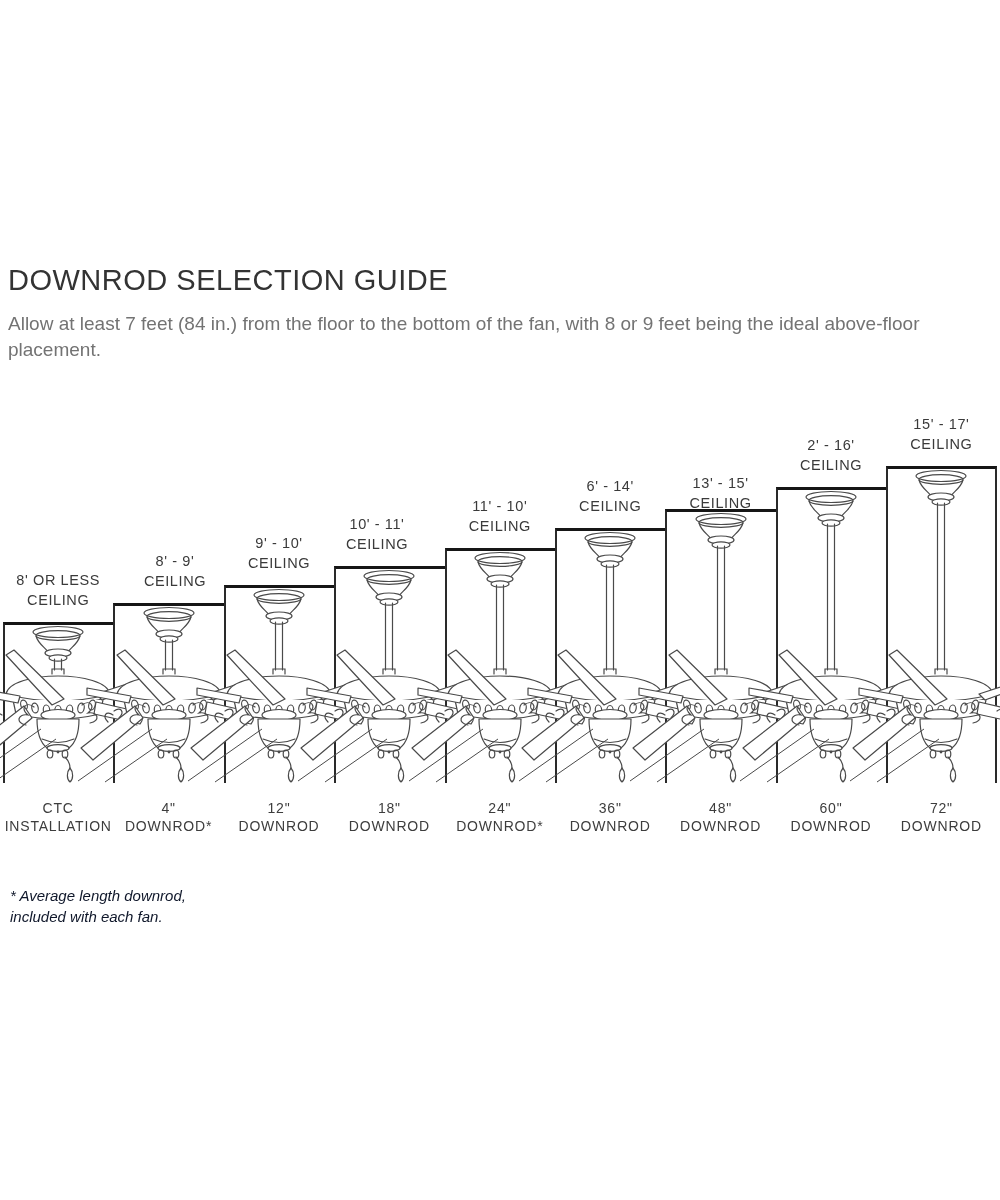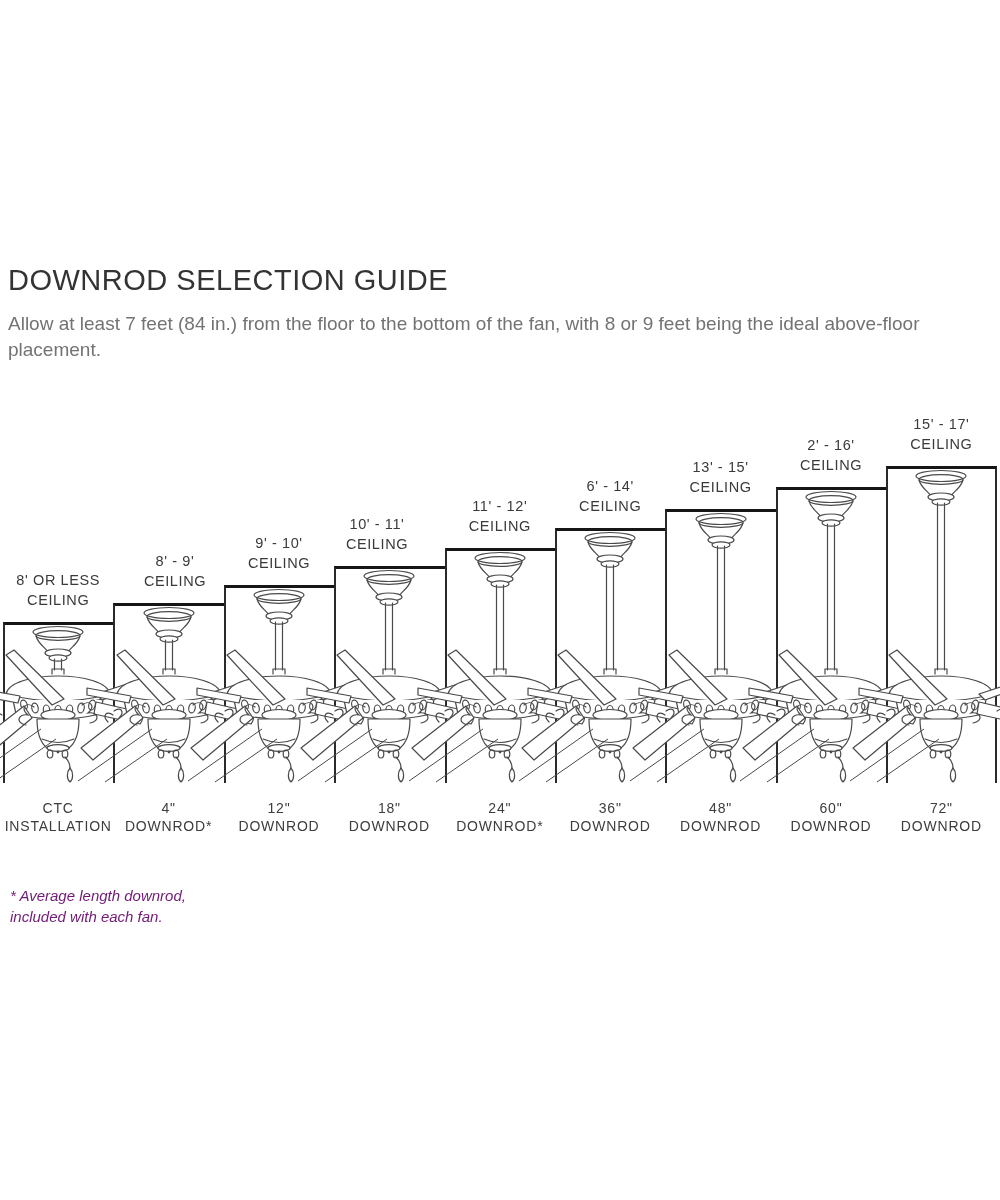--- a/index.html
+++ b/index.html
@@ -338,7 +338,7 @@
         <span>36"</span>
         <span>DOWNROD</span>
       </div>
-      <div class="ceillab" style="left:640.6000000000001px;top:455px">
+      <div class="ceillab" style="left:640.6000000000001px;top:471px">
         <span>13' - 15'</span>
         <span>CEILING</span>
       </div>

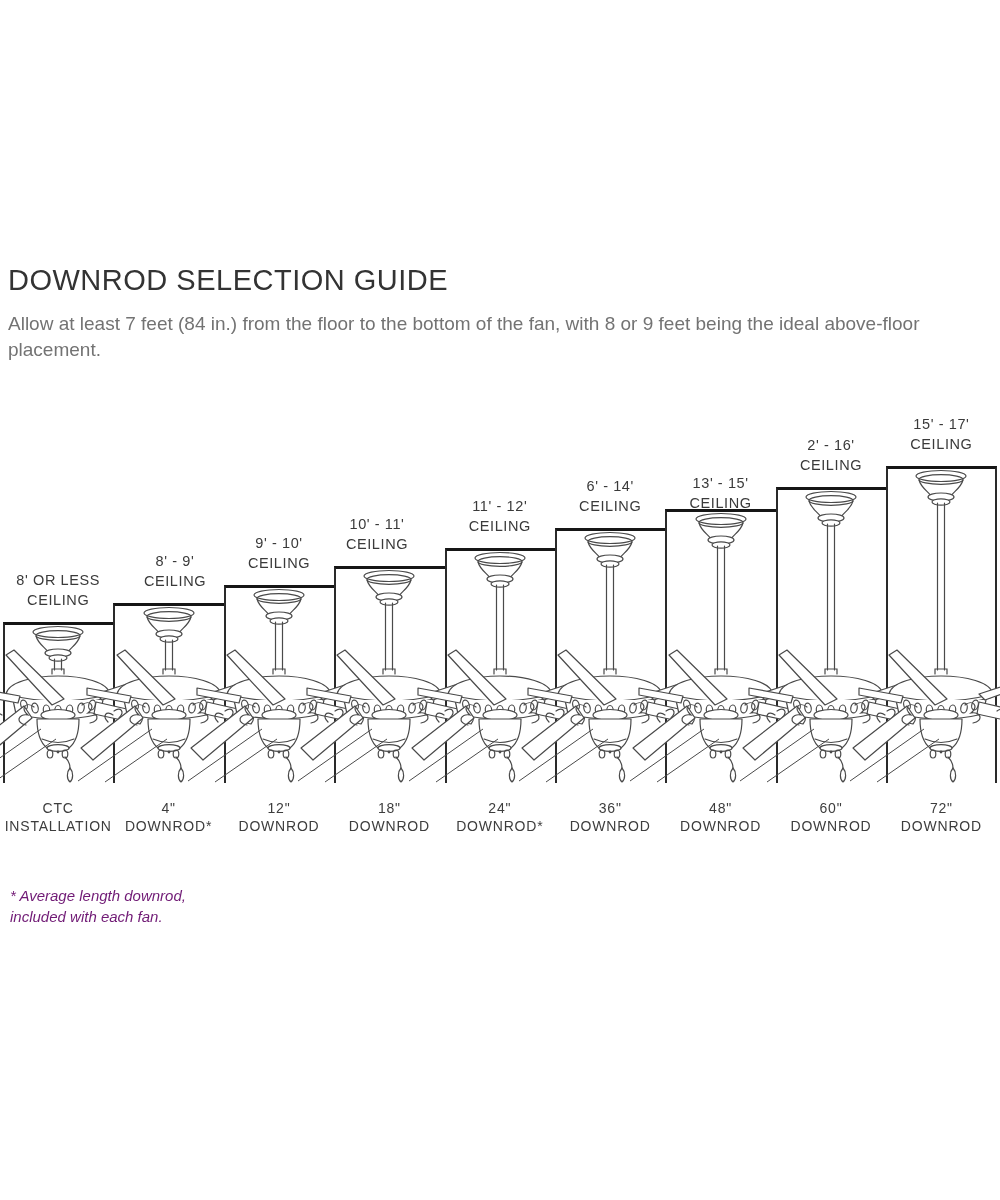--- a/index.html
+++ b/index.html
@@ -237,7 +237,7 @@
         <span>DOWNROD</span>
       </div>
       <div class="ceillab" style="left:419.8px;top:494px">
-        <span>11' - 12'</span>
+        <span>11' - 10'</span>
         <span>CEILING</span>
       </div>
       <div class="box" style="left:444.6px;top:548px;width:110.4px;height:235px"></div>

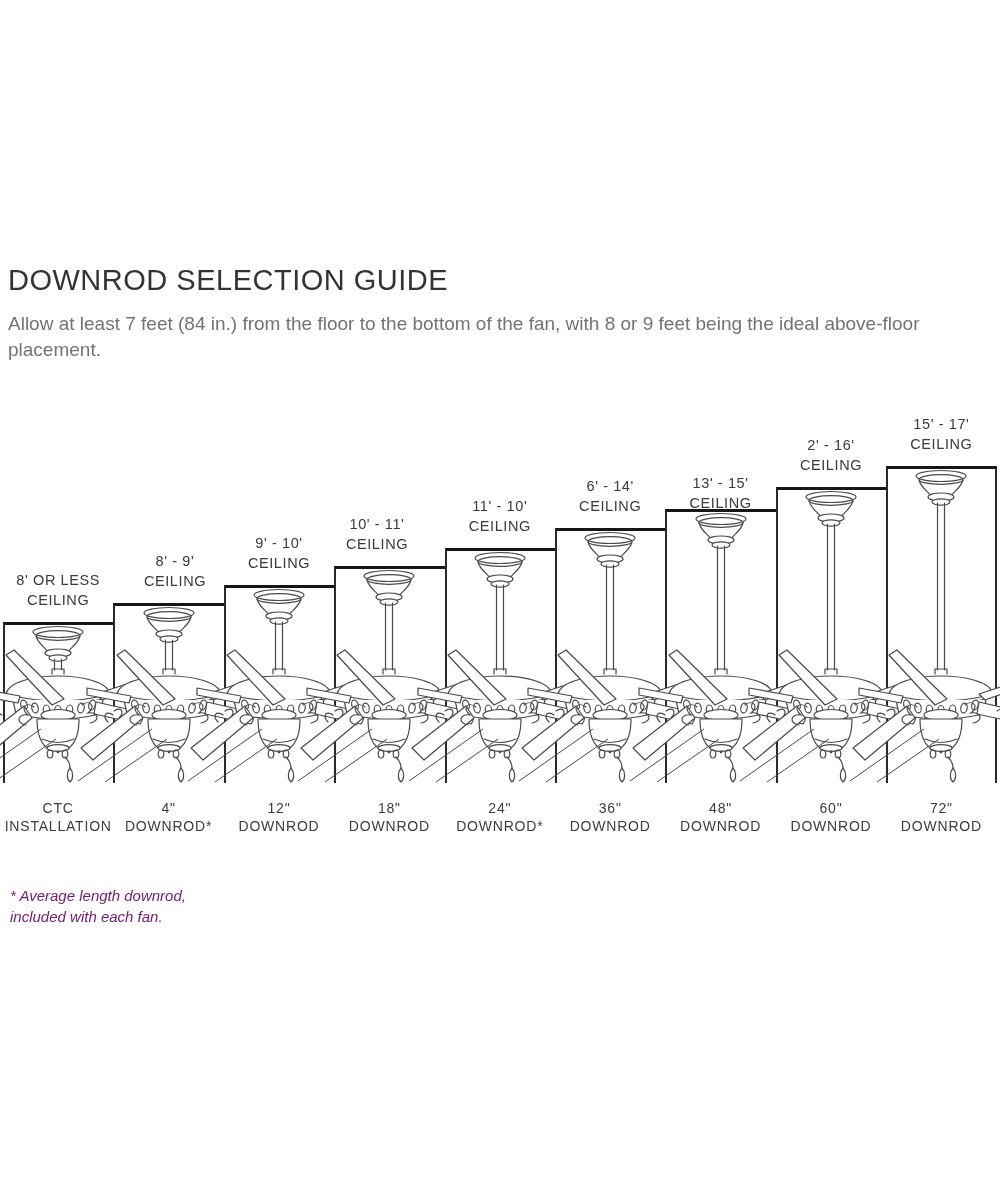--- a/index.html
+++ b/index.html
@@ -22,7 +22,7 @@
           letter-spacing:0.8px;line-height:17.5px;color:#3d3d3d;z-index:3;}
   .rodlab span{display:block;}
   .footnote{position:absolute;left:10px;top:885px;font-size:15px;font-style:italic;
-            line-height:21px;color:#701a75;margin:0;}
+            line-height:21px;color:#0f172a;margin:0;}
   .footnote span{display:block;}
 </style>
 </head>

